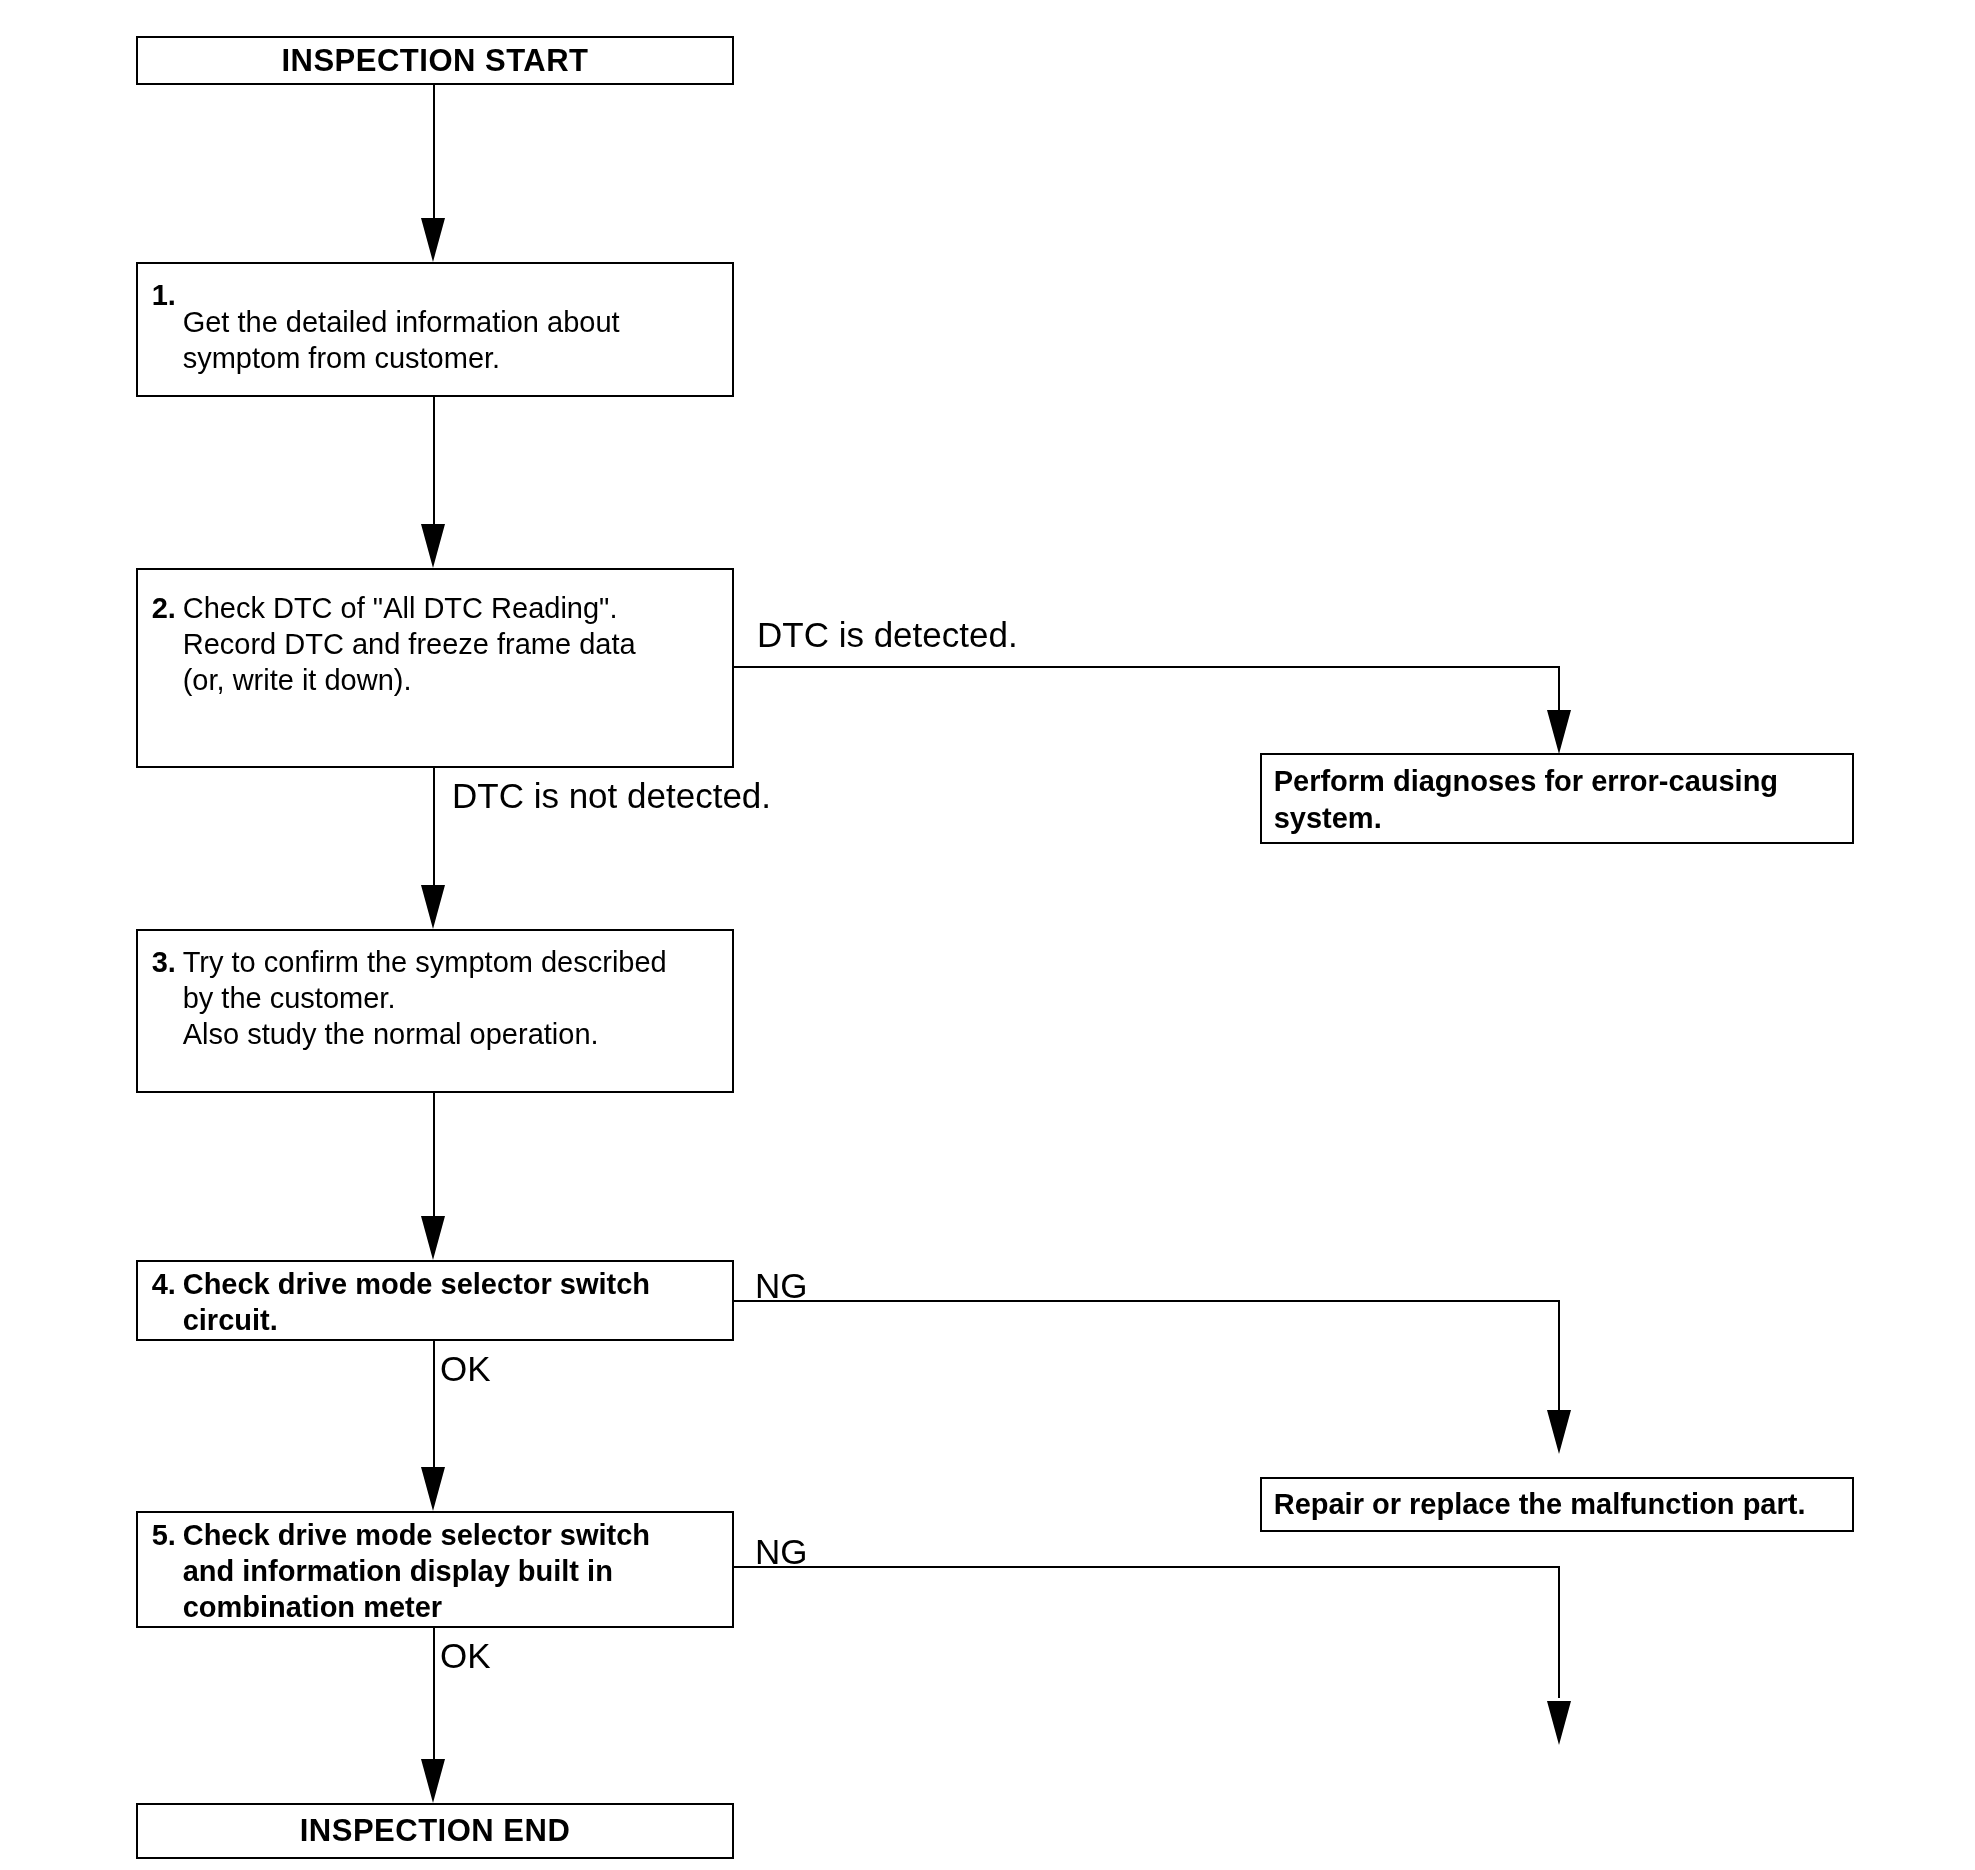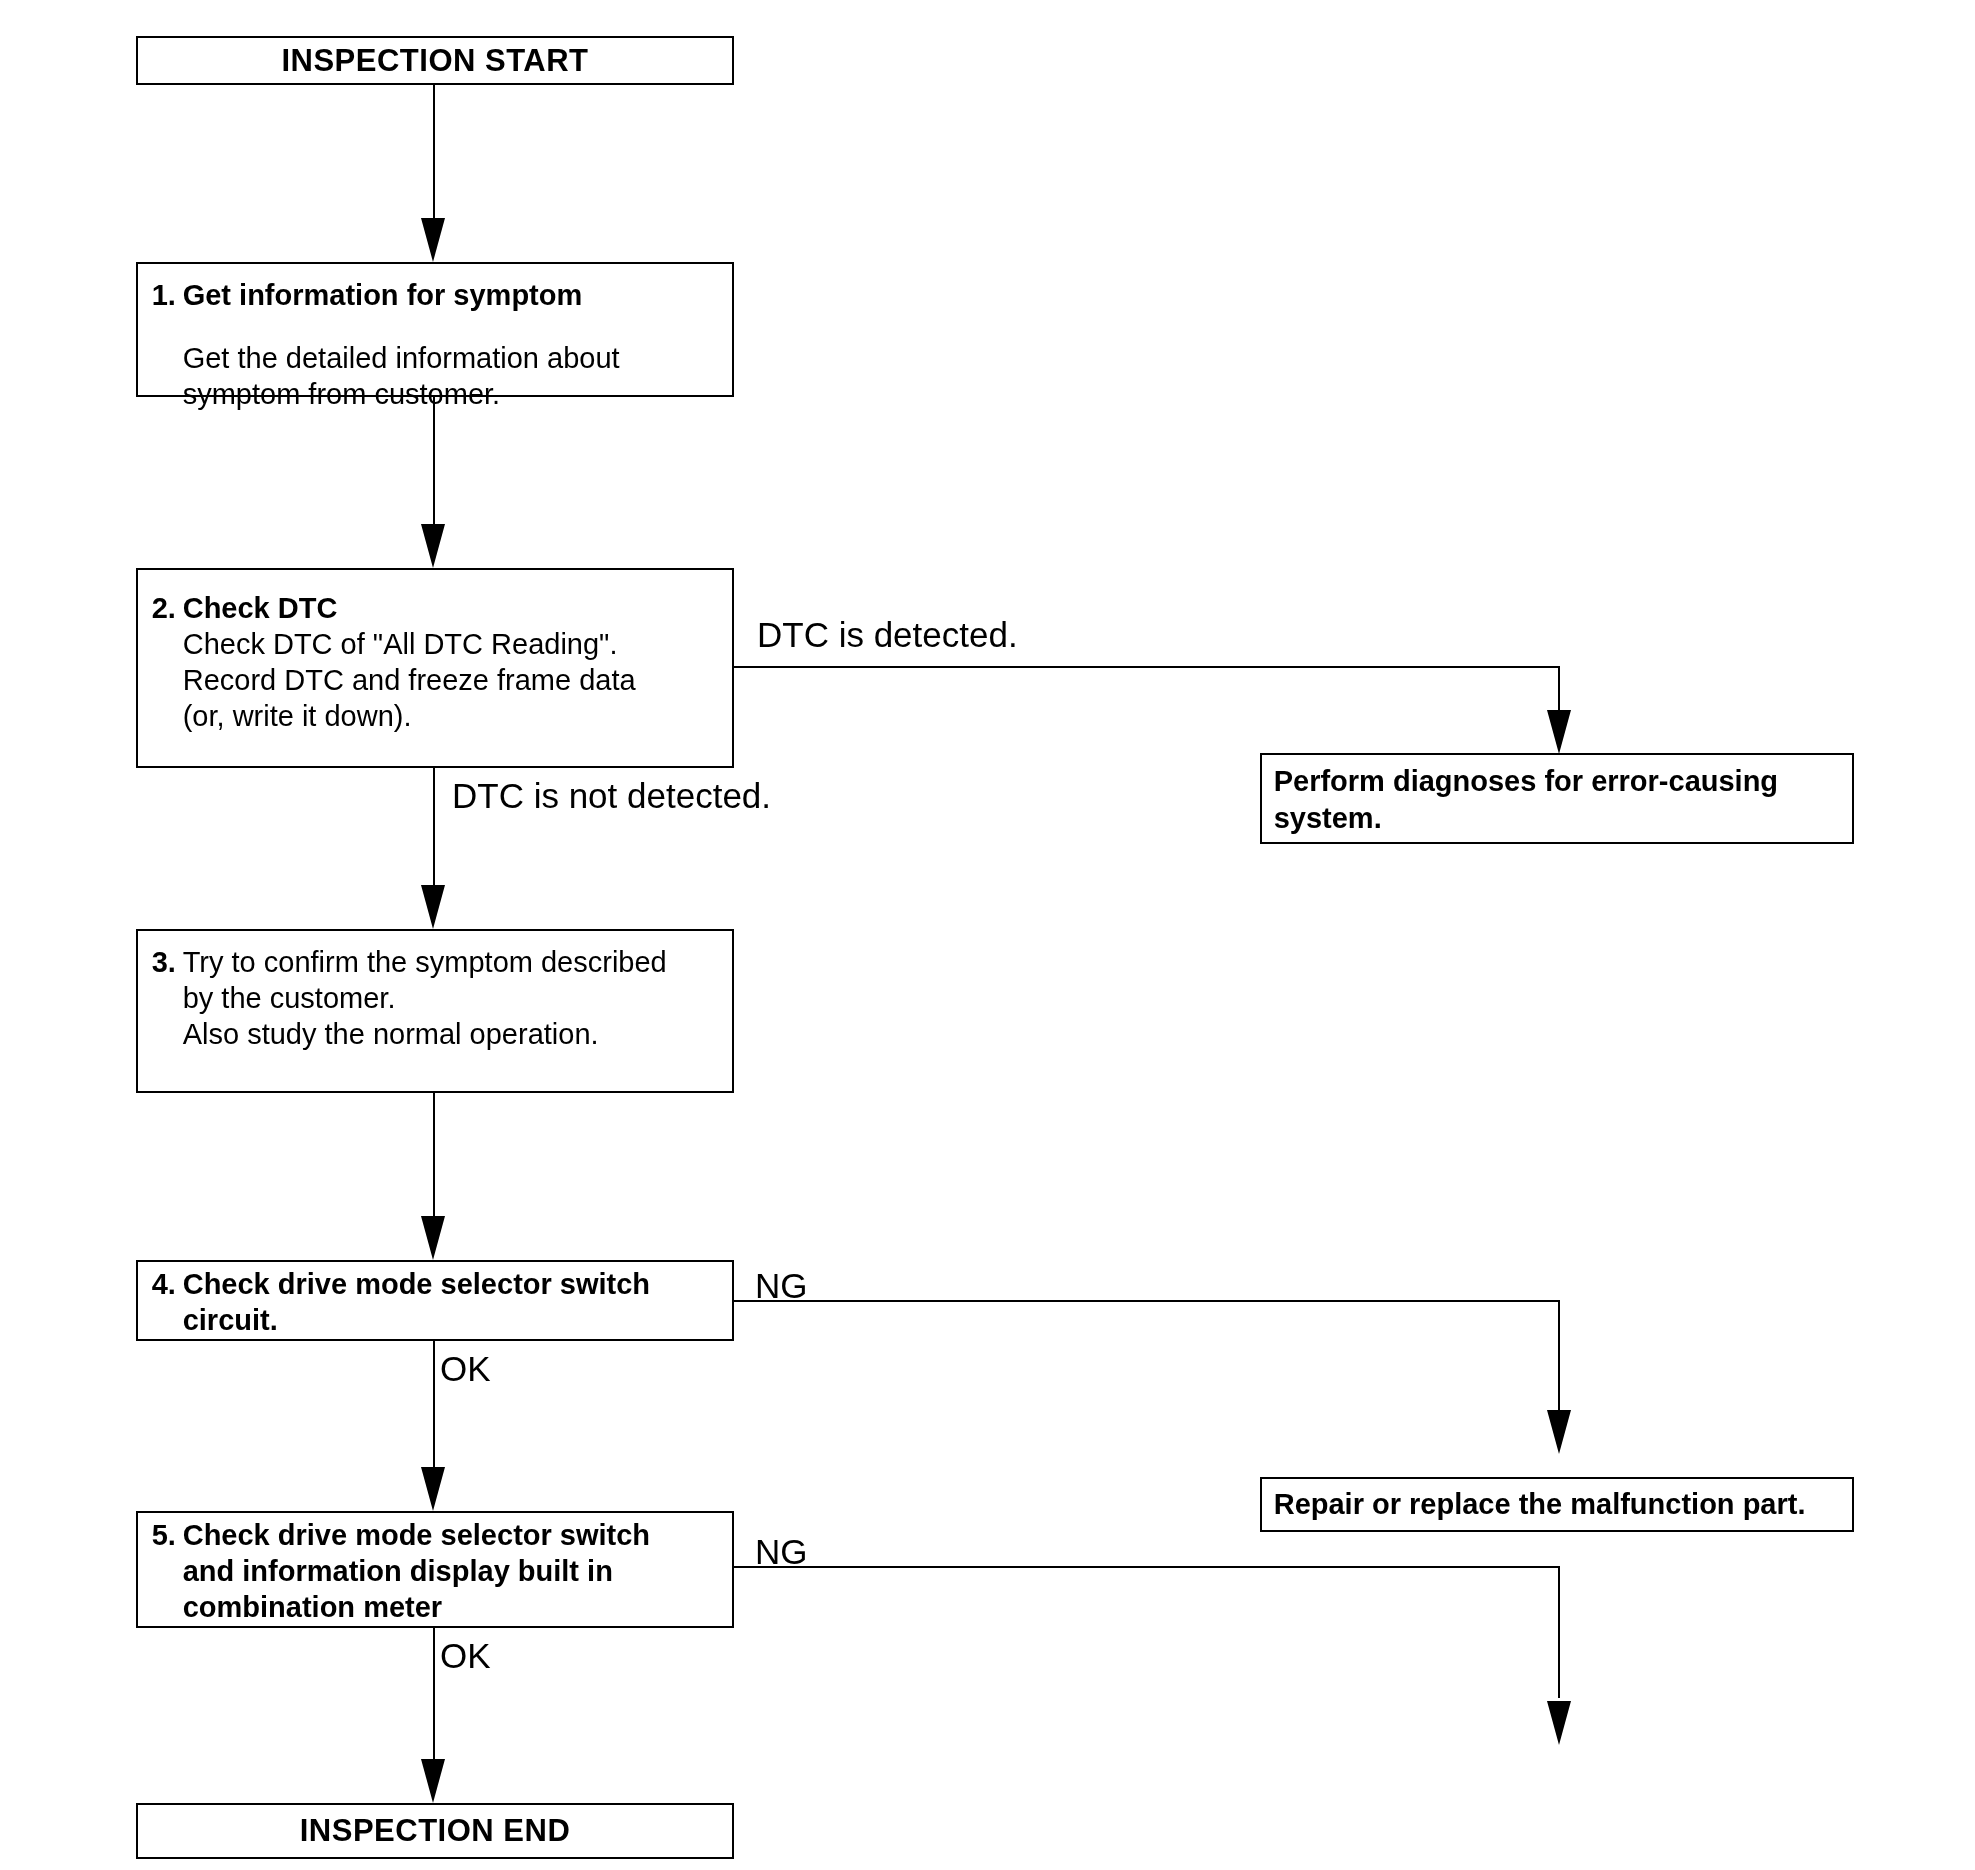--- a/index.html
+++ b/index.html
@@ -80,7 +80,6 @@
     <div class="step-row">
       <span class="num">1.</span>
       <span class="step-text">
-        <span class="step-title" style="display:block;">Get information for symptom</span>
         <span class="step-body" style="display:block;margin-top:27px;">Get the detailed information about
 symptom from customer.</span>
       </span>

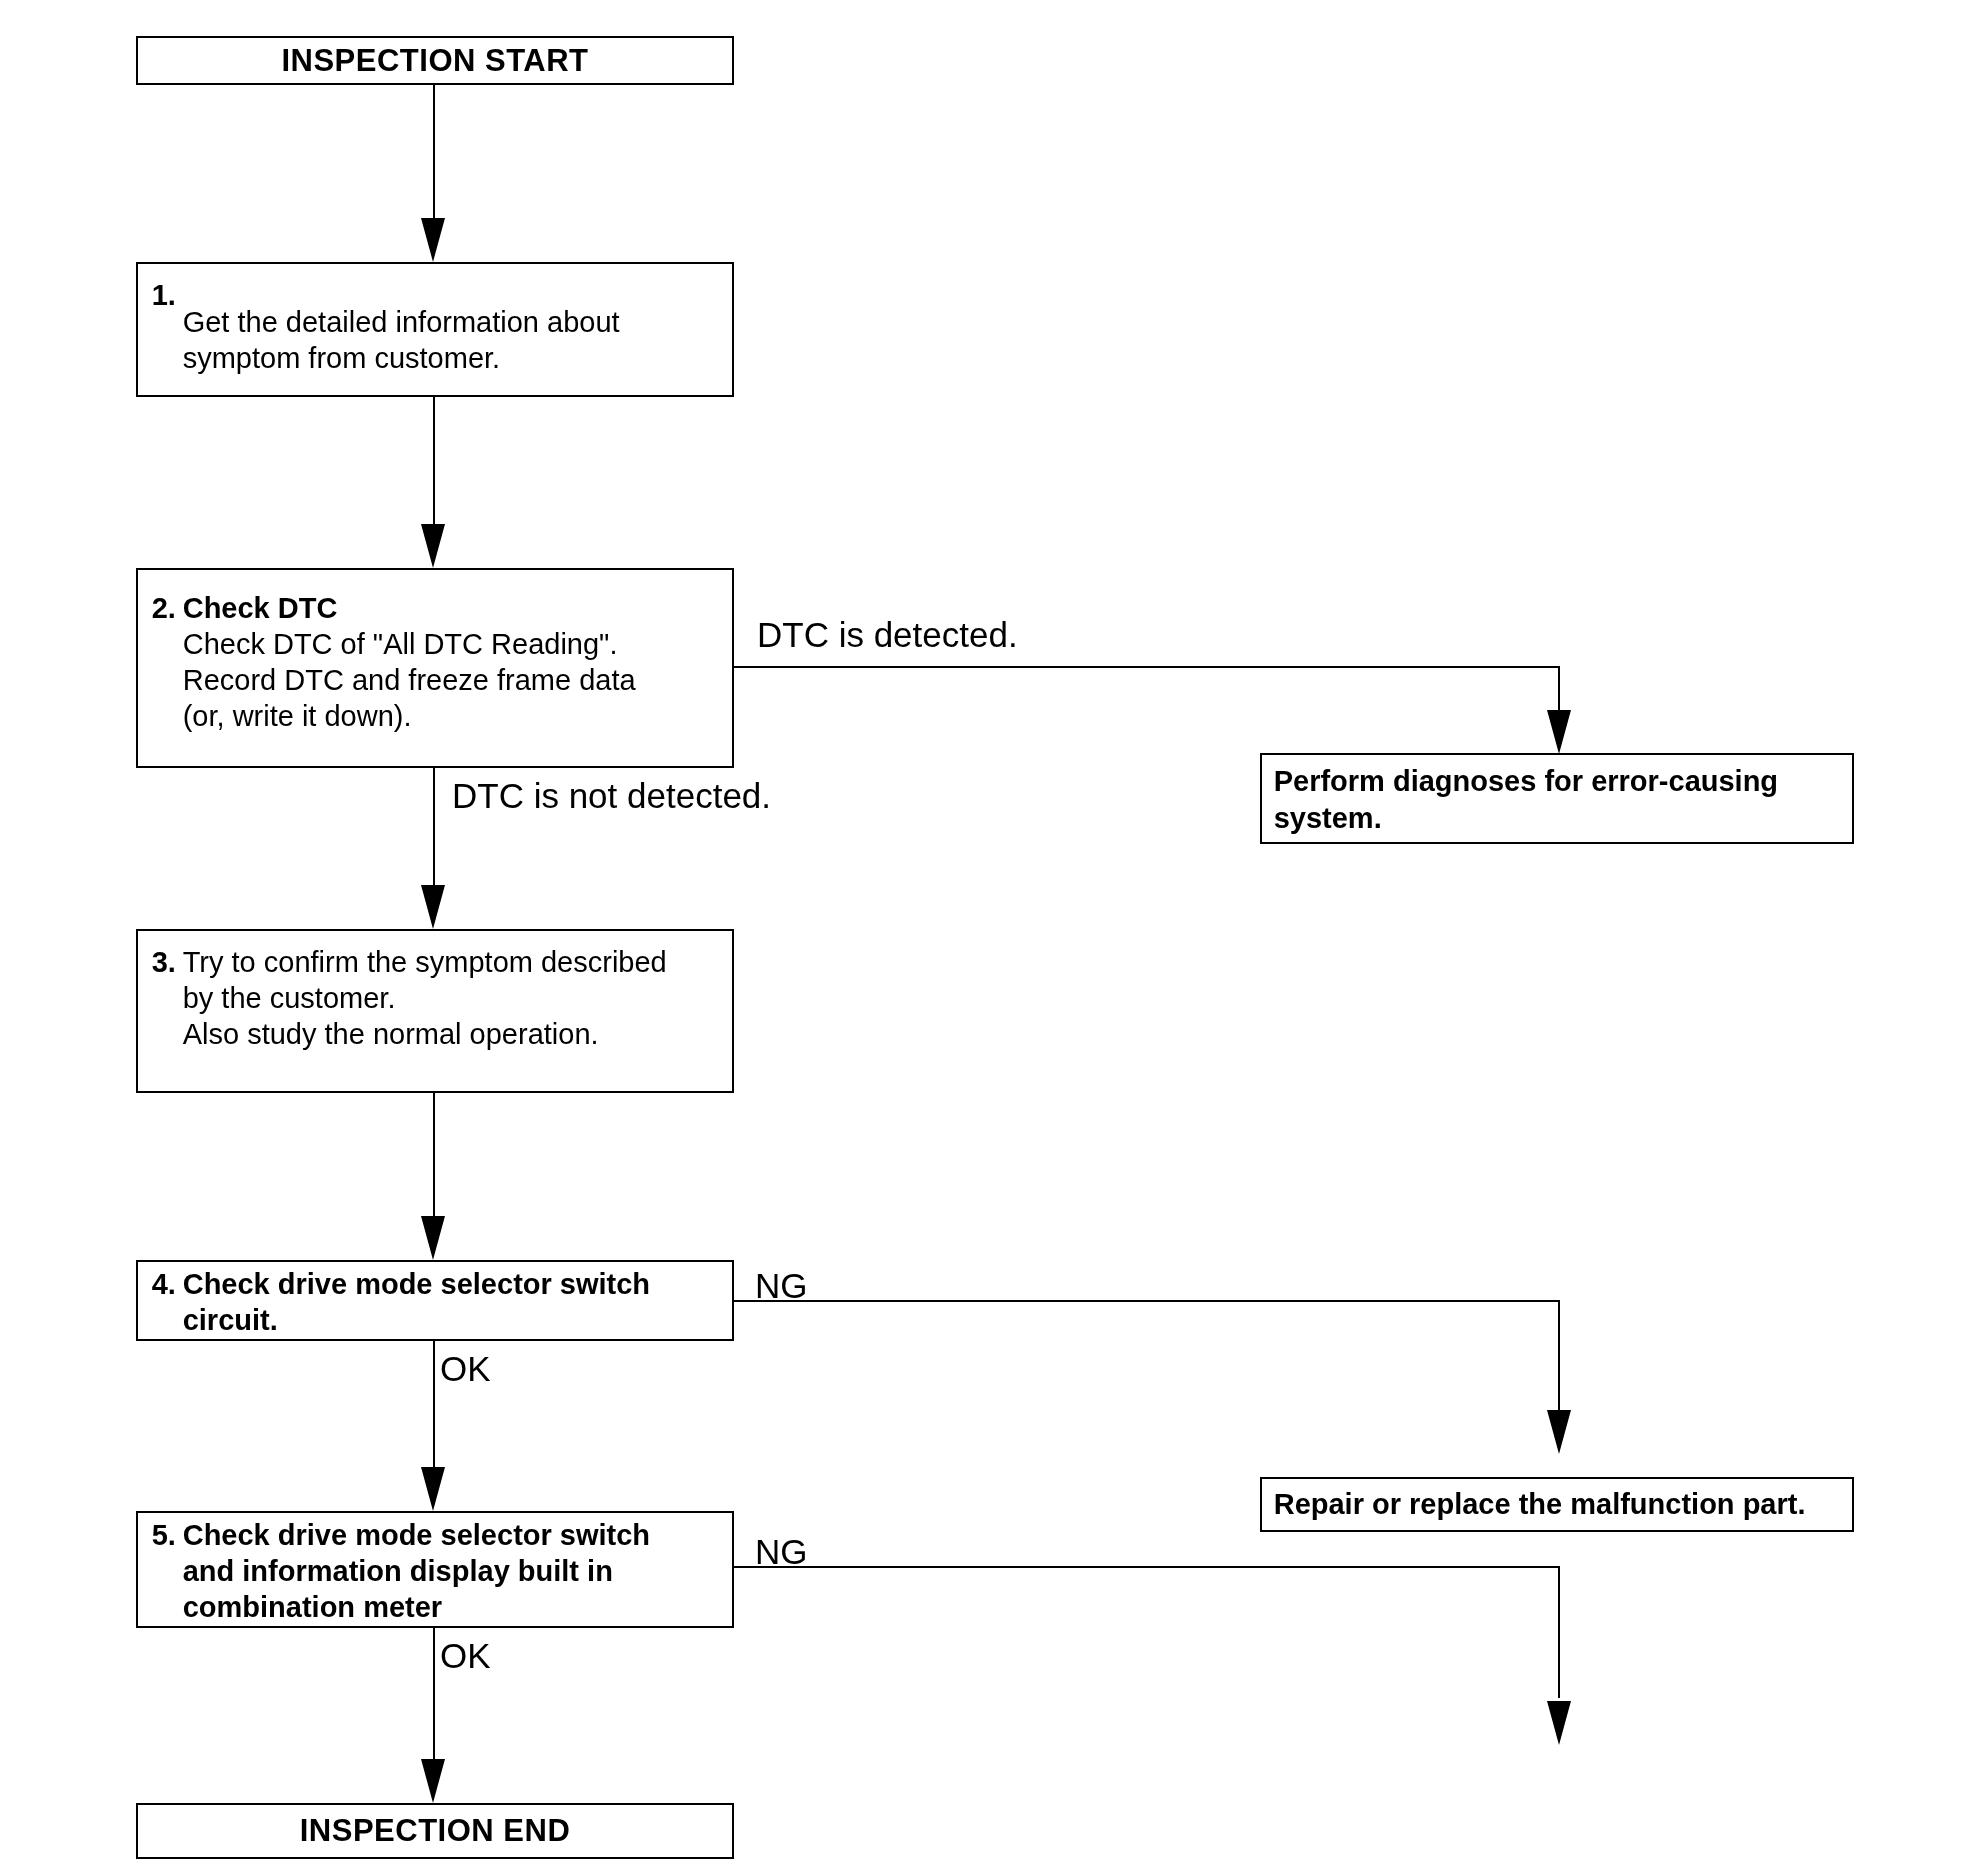--- a/index.html
+++ b/index.html
@@ -93,7 +93,6 @@
     <div class="step-row">
       <span class="num">2.</span>
       <span class="step-text">
-        <span class="step-title" style="display:block;">Check DTC</span>
         <span class="step-body" style="display:block;">Check DTC of "All DTC Reading".
 Record DTC and freeze frame data
 (or, write it down).</span>

